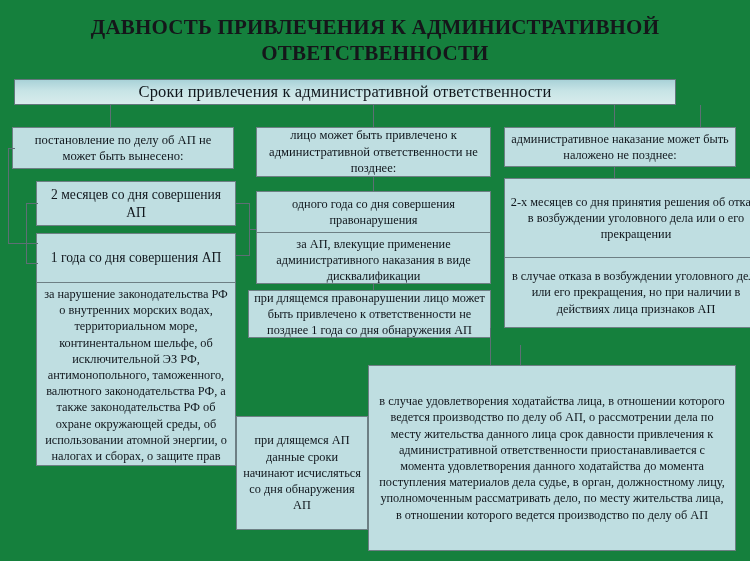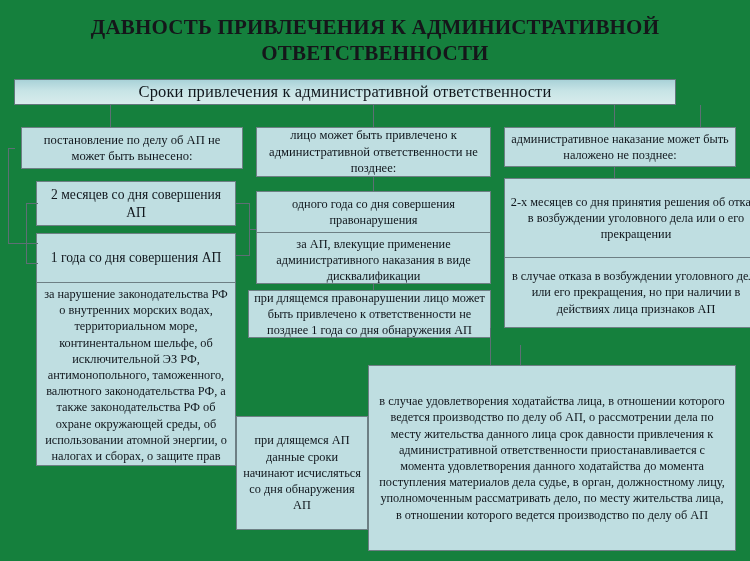--- a/index.html
+++ b/index.html
@@ -115,7 +115,7 @@
   <div class="ln lnv" style="left:614px; top:105px; height:22px;"></div>
   <div class="ln lnv" style="left:700px; top:105px; height:22px;"></div>
 
-  <div class="box fs13" style="left:21px; top:127px; width:222px; height:42px;">
+  <div class="box fs13" style="left:12px; top:127px; width:222px; height:42px;">
     <span class="t">постановление по делу об АП не может быть вынесено:</span>
   </div>
 

